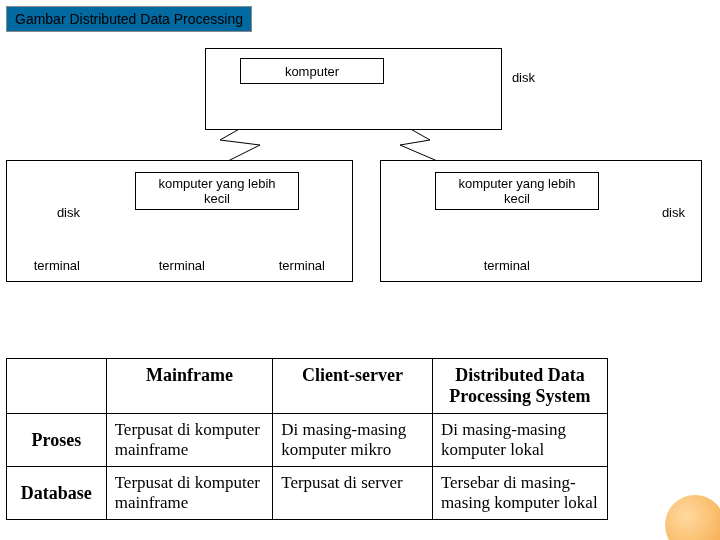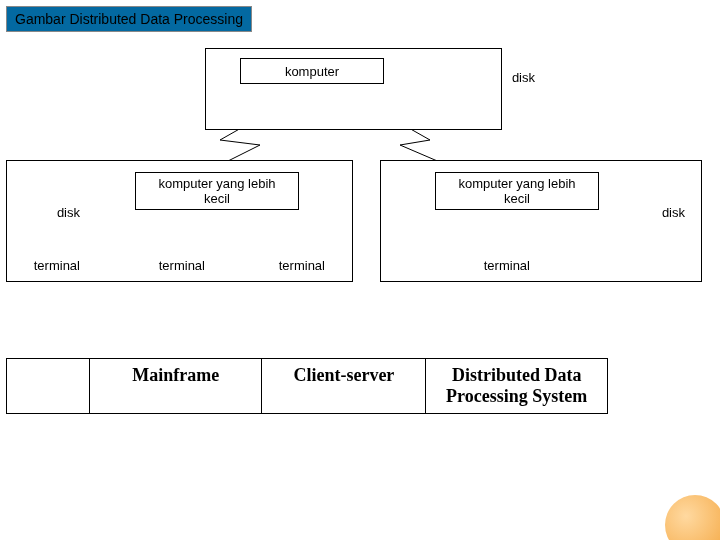--- a/index.html
+++ b/index.html
@@ -160,6 +160,12 @@
     </tr>
   </thead>
   <tbody>
+    <tr>
+      <td class="rowhead">Proses</td>
+      <td class="cell">Terpusat di komputer mainframe</td>
+      <td class="cell">Di masing-masing komputer mikro</td>
+      <td class="cell">Di masing-masing komputer lokal</td>
+    </tr>
   </tbody>
 </table>
 

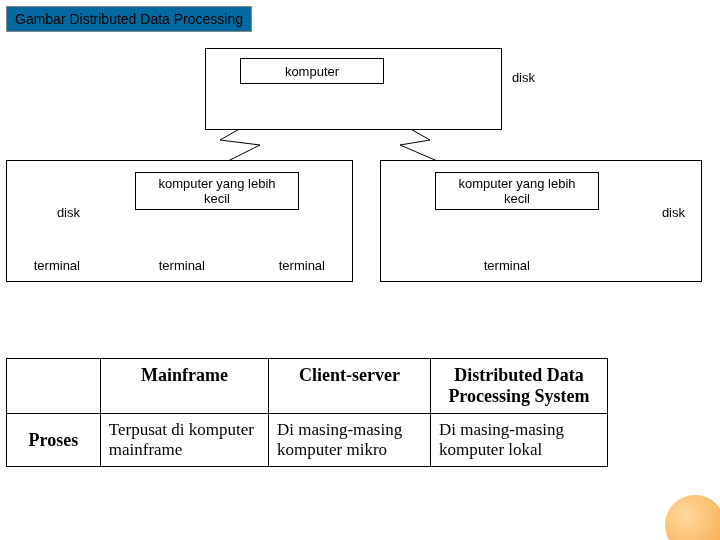--- a/index.html
+++ b/index.html
@@ -166,6 +166,12 @@
       <td class="cell">Di masing-masing komputer mikro</td>
       <td class="cell">Di masing-masing komputer lokal</td>
     </tr>
+    <tr>
+      <td class="rowhead">Database</td>
+      <td class="cell">Terpusat di komputer mainframe</td>
+      <td class="cell">Terpusat di server</td>
+      <td class="cell">Tersebar di masing-masing komputer lokal</td>
+    </tr>
   </tbody>
 </table>
 

